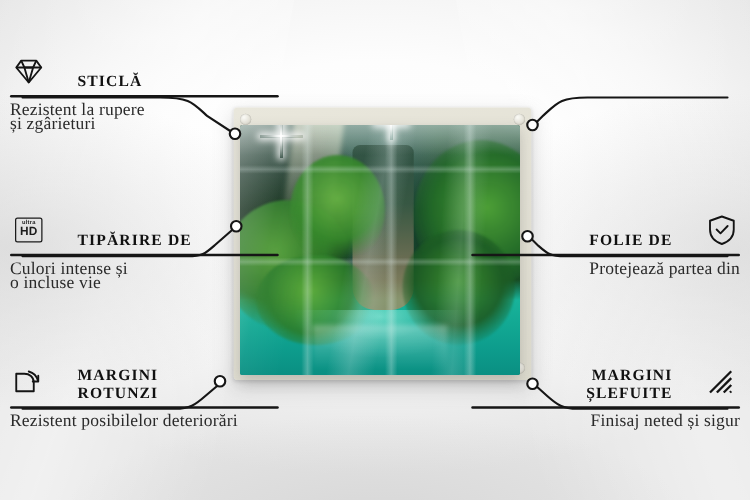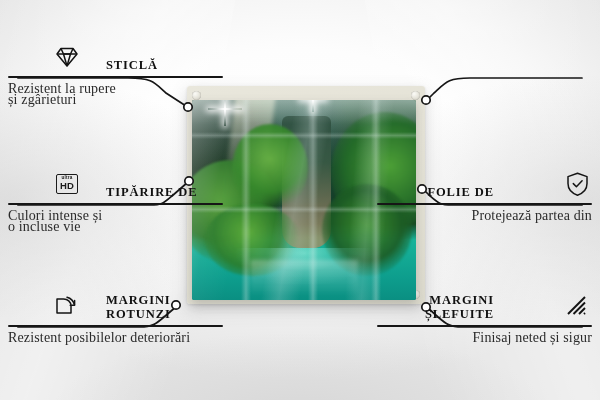--- a/index.html
+++ b/index.html
@@ -104,7 +104,7 @@
   .head{display:flex;align-items:flex-end;gap:24px;}
   .callout.right .head{justify-content:flex-end;}
   .ico{flex:0 0 auto;width:30px;height:30px;display:flex;align-items:center;
-       justify-content:center;color:#1b1b1b;margin-left:44px;}
+       justify-content:center;color:#1b1b1b;}
   .ico svg{display:block;}
   .title{
     font-family:"Liberation Serif", serif;

